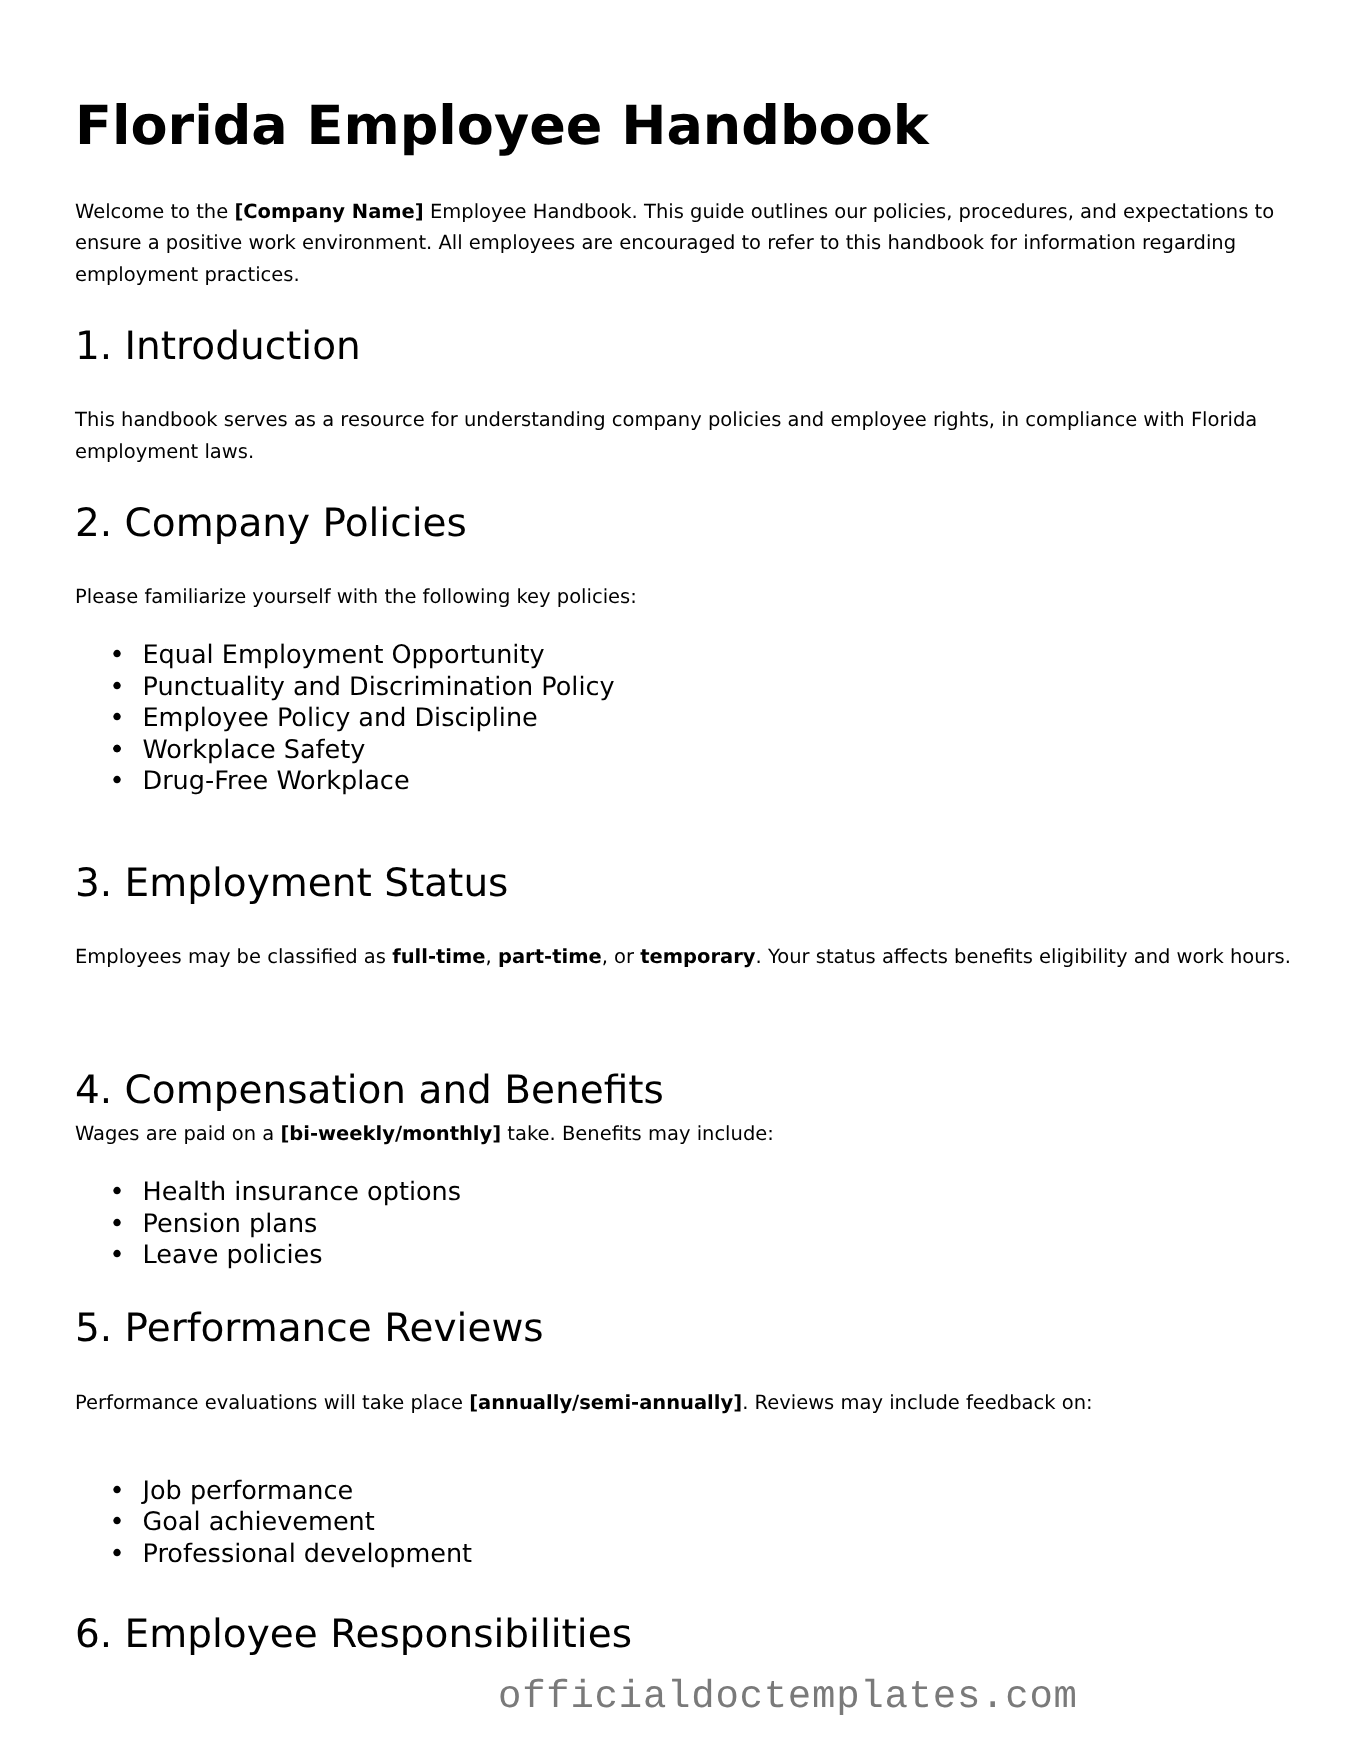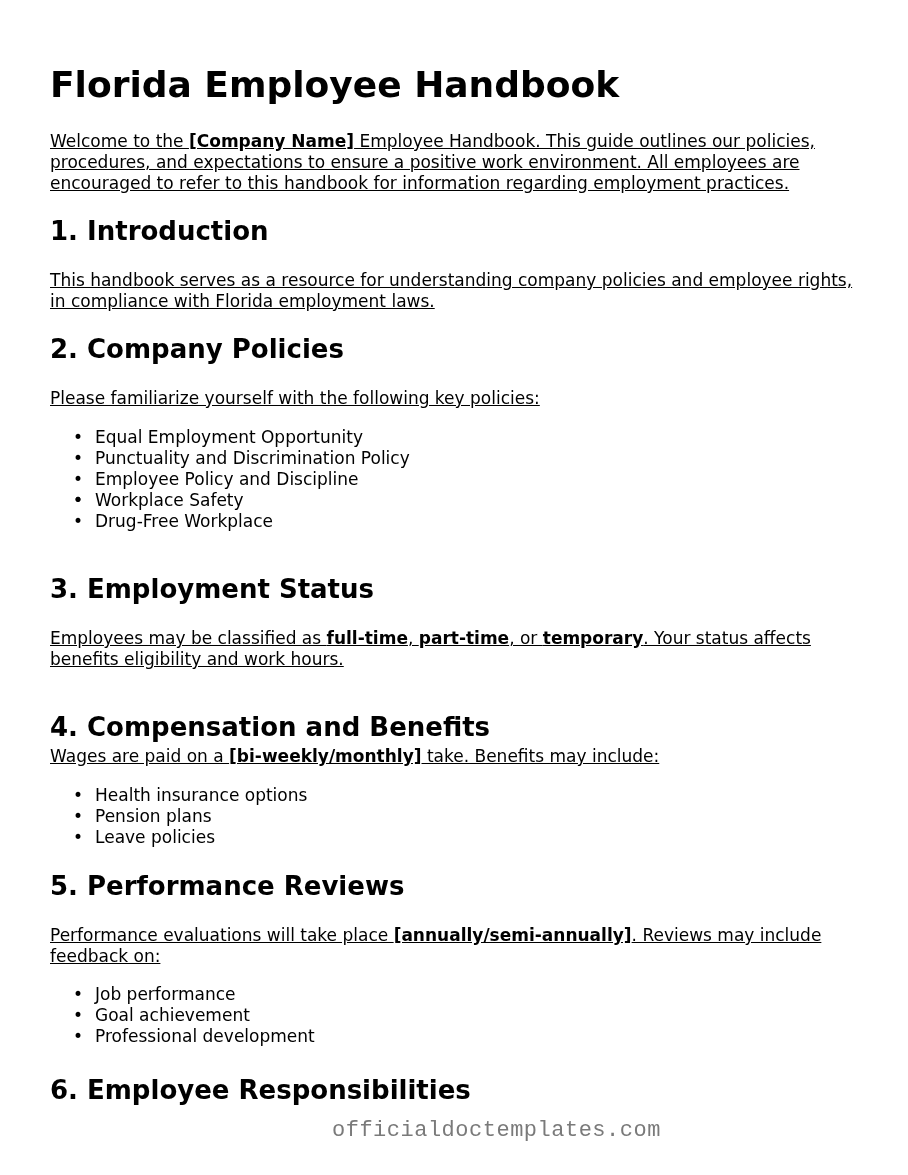--- a/index.html
+++ b/index.html
@@ -43,13 +43,12 @@
       white-space: nowrap;
     }
     p {
-      font-size: 17px;
+      font-size: 13px;
       line-height: 21px;
       margin: 0;
       position: absolute;
       left: 0;
       width: 820px;
-      text-decoration: underline;
     }
     ul {
       list-style: none;

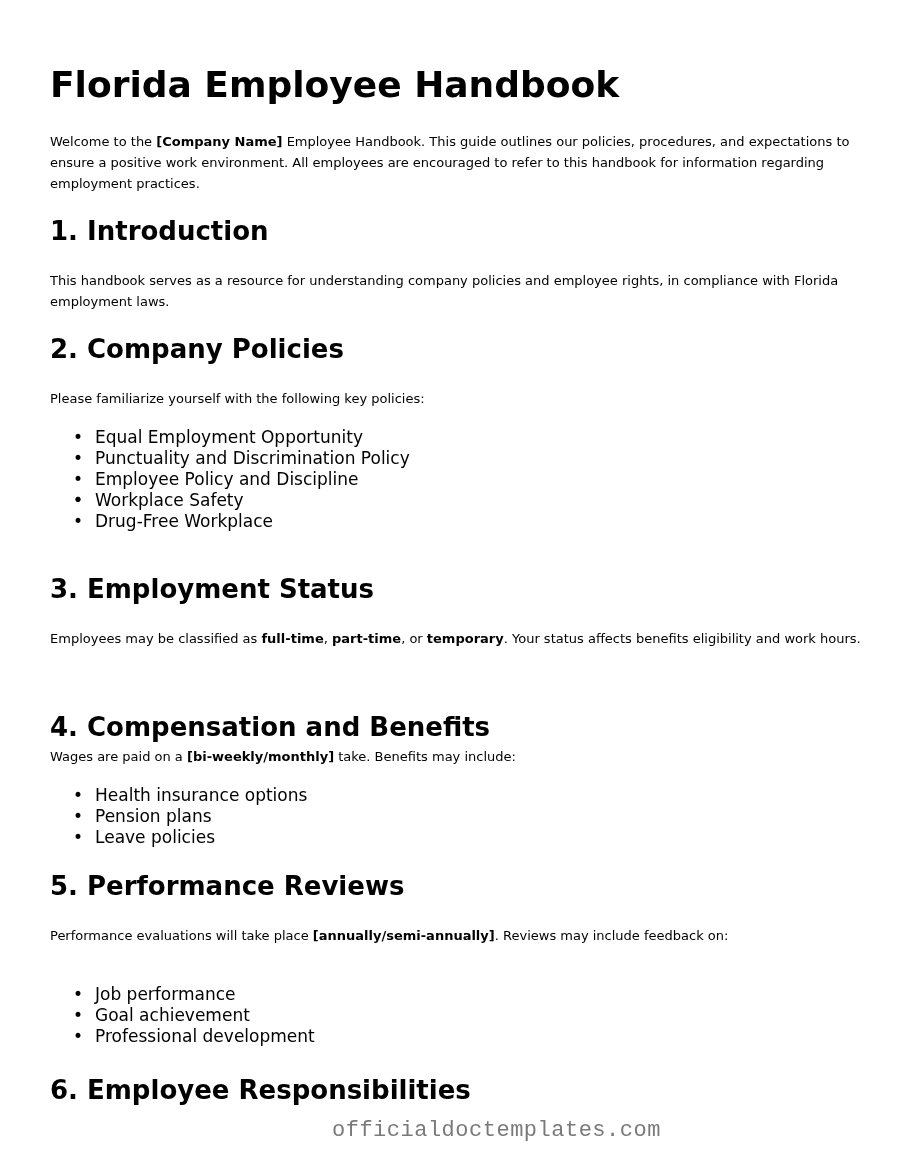--- a/index.html
+++ b/index.html
@@ -34,7 +34,7 @@
     }
     h2 {
       font-family: "DejaVu Sans", sans-serif;
-      font-weight: bold;
+      font-weight: normal;
       font-size: 26px;
       line-height: 32px;
       margin: 0;

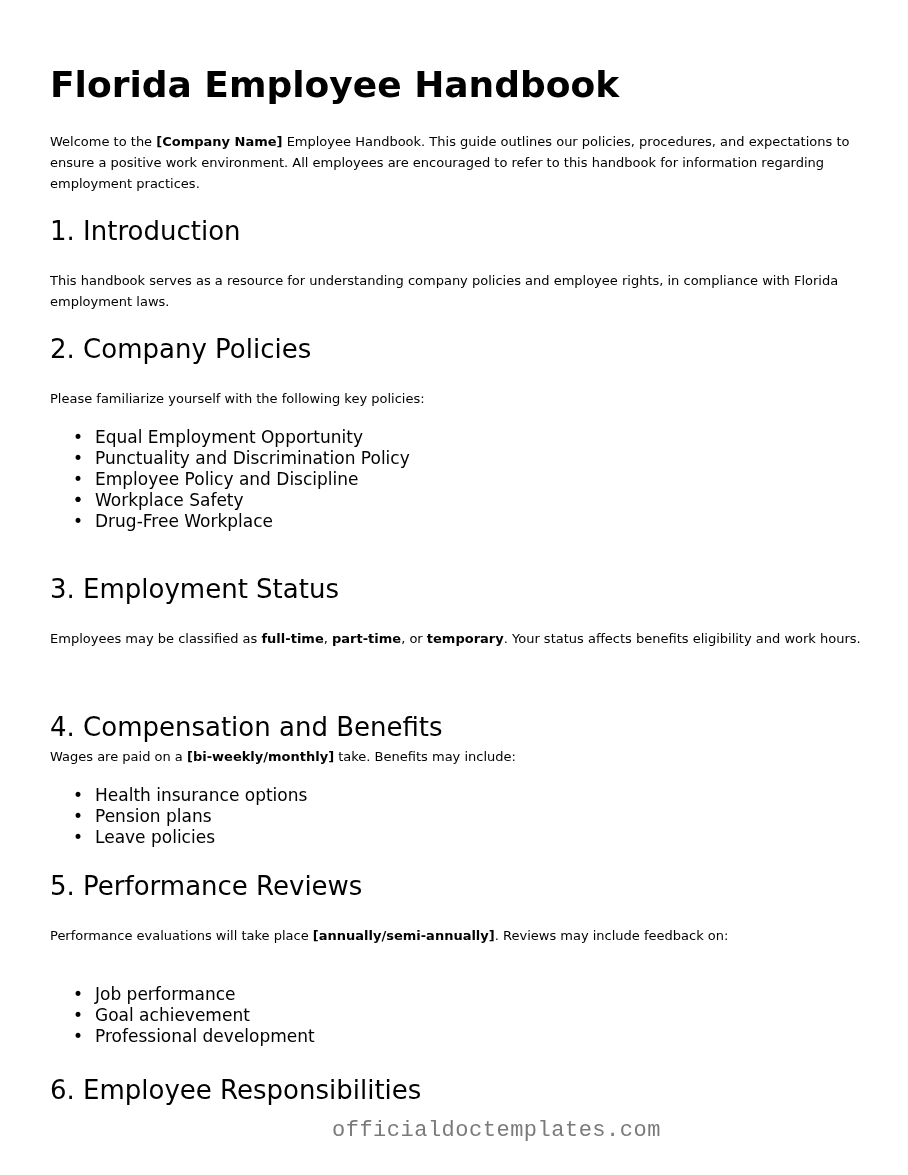--- a/index.html
+++ b/index.html
@@ -75,7 +75,7 @@
       left: 332px;
       top: 1109px;
       font-family: "Liberation Mono", monospace;
-      font-size: 22px;
+      font-size: 26px;
       line-height: 44px;
       color: #7a7a7a;
       letter-spacing: 0.5px;

